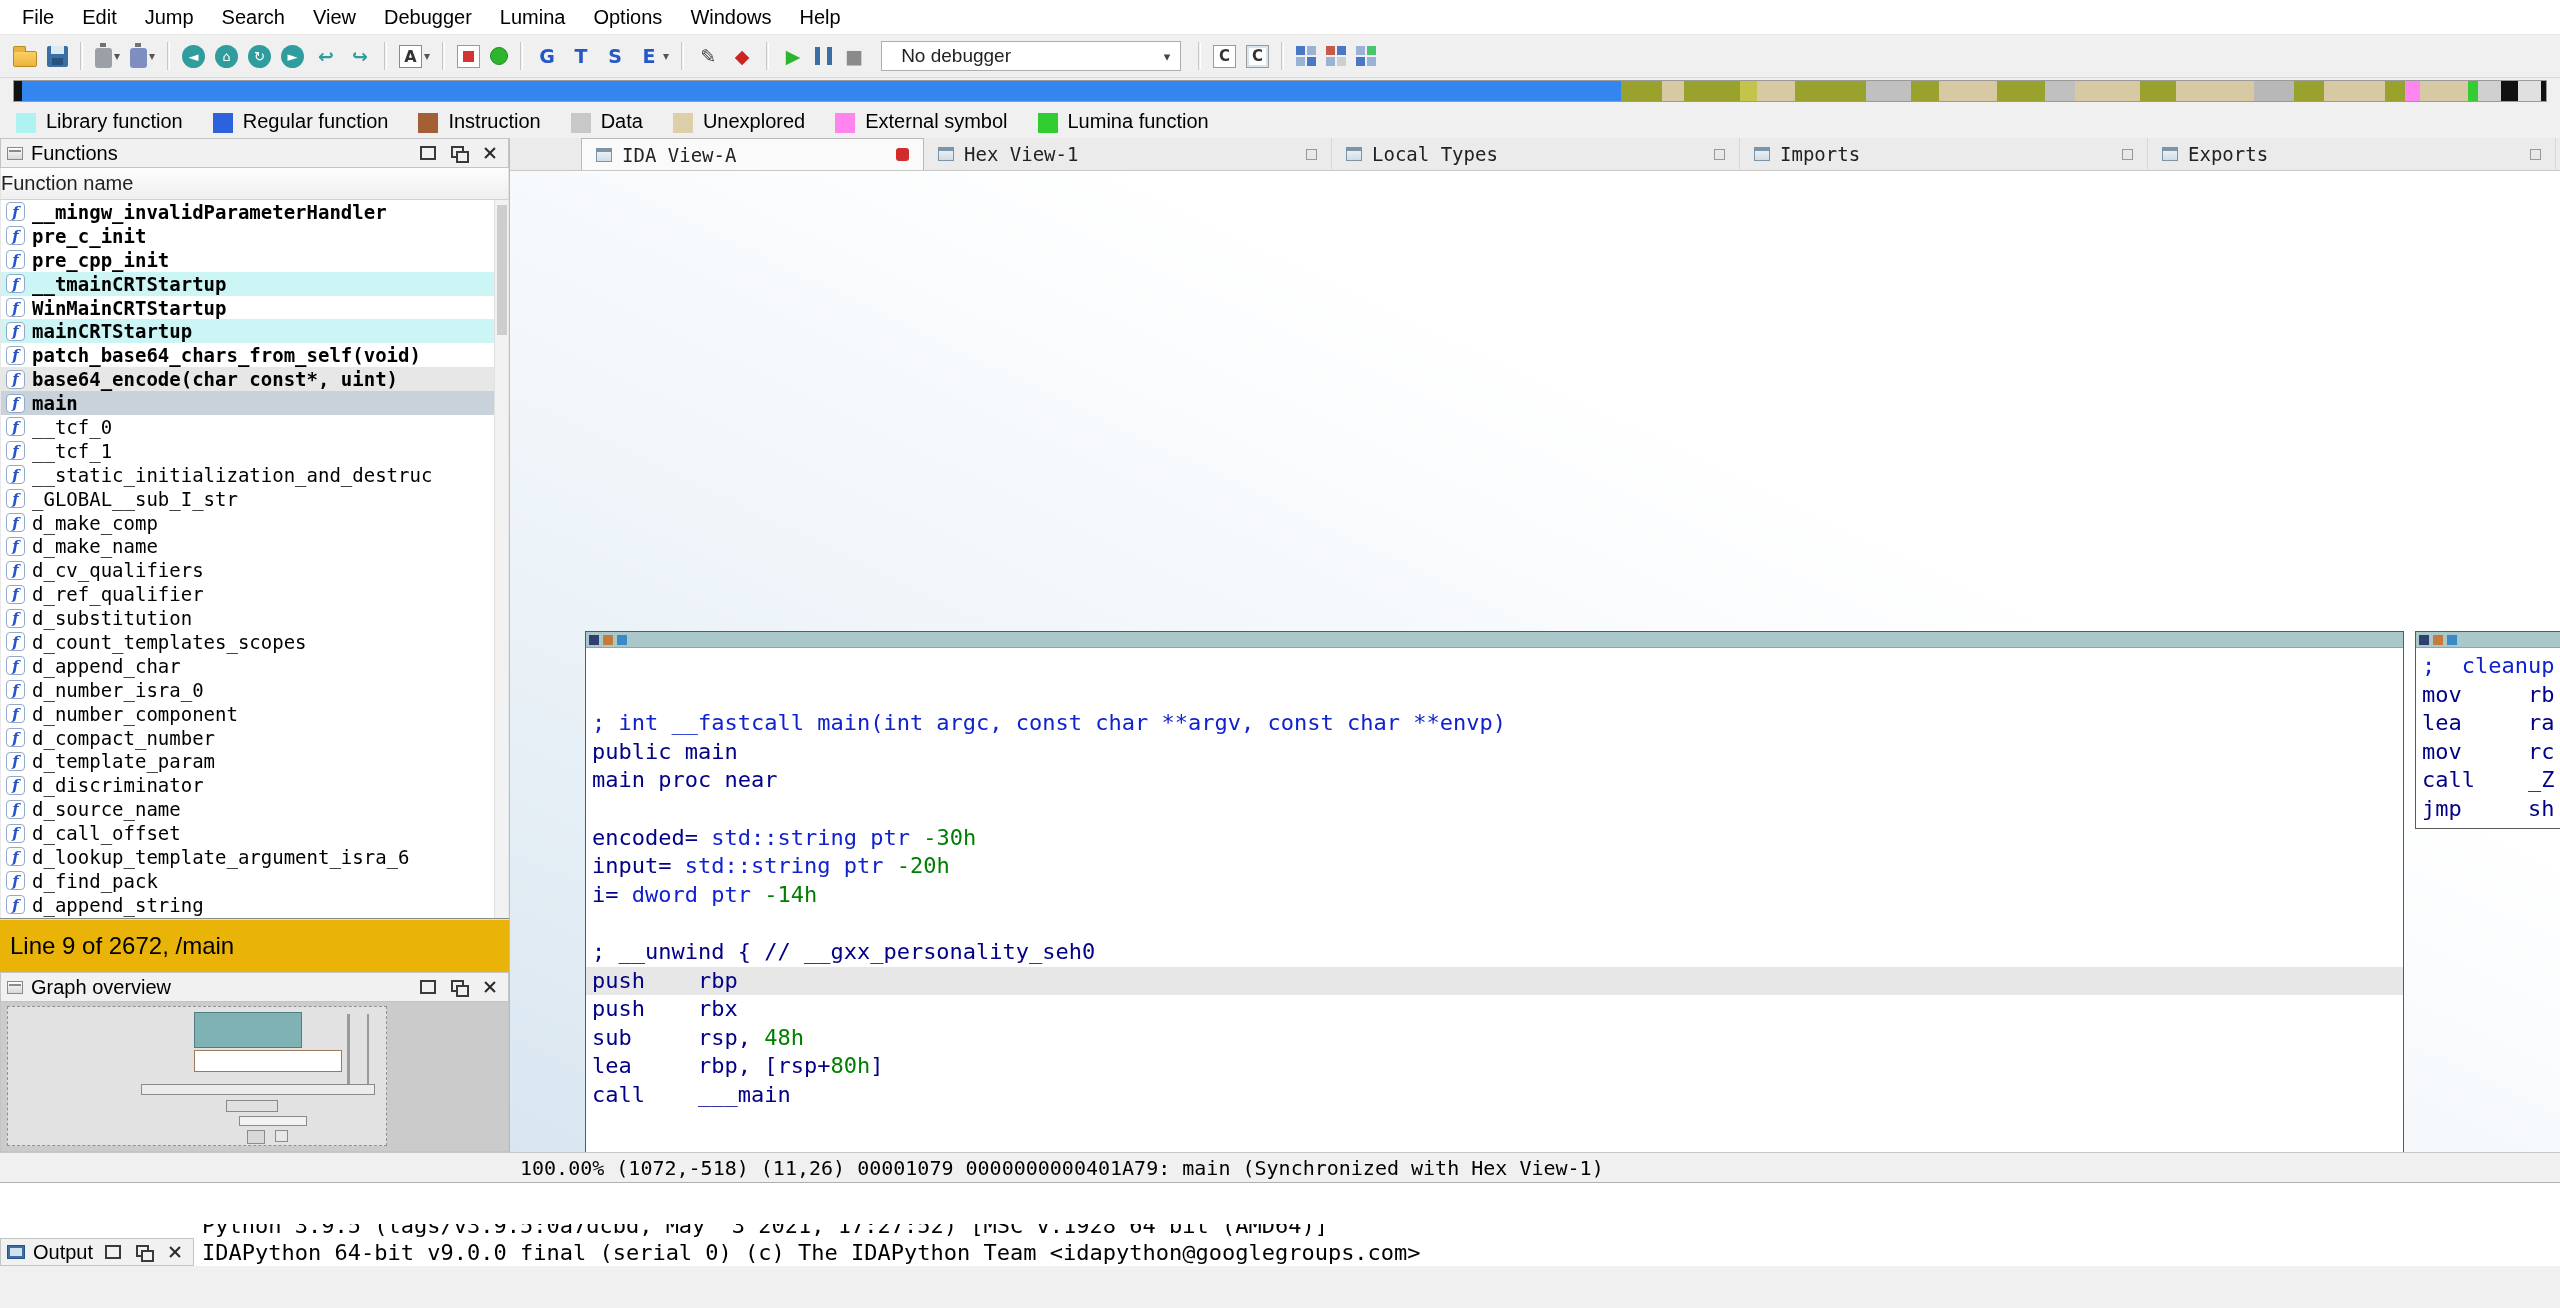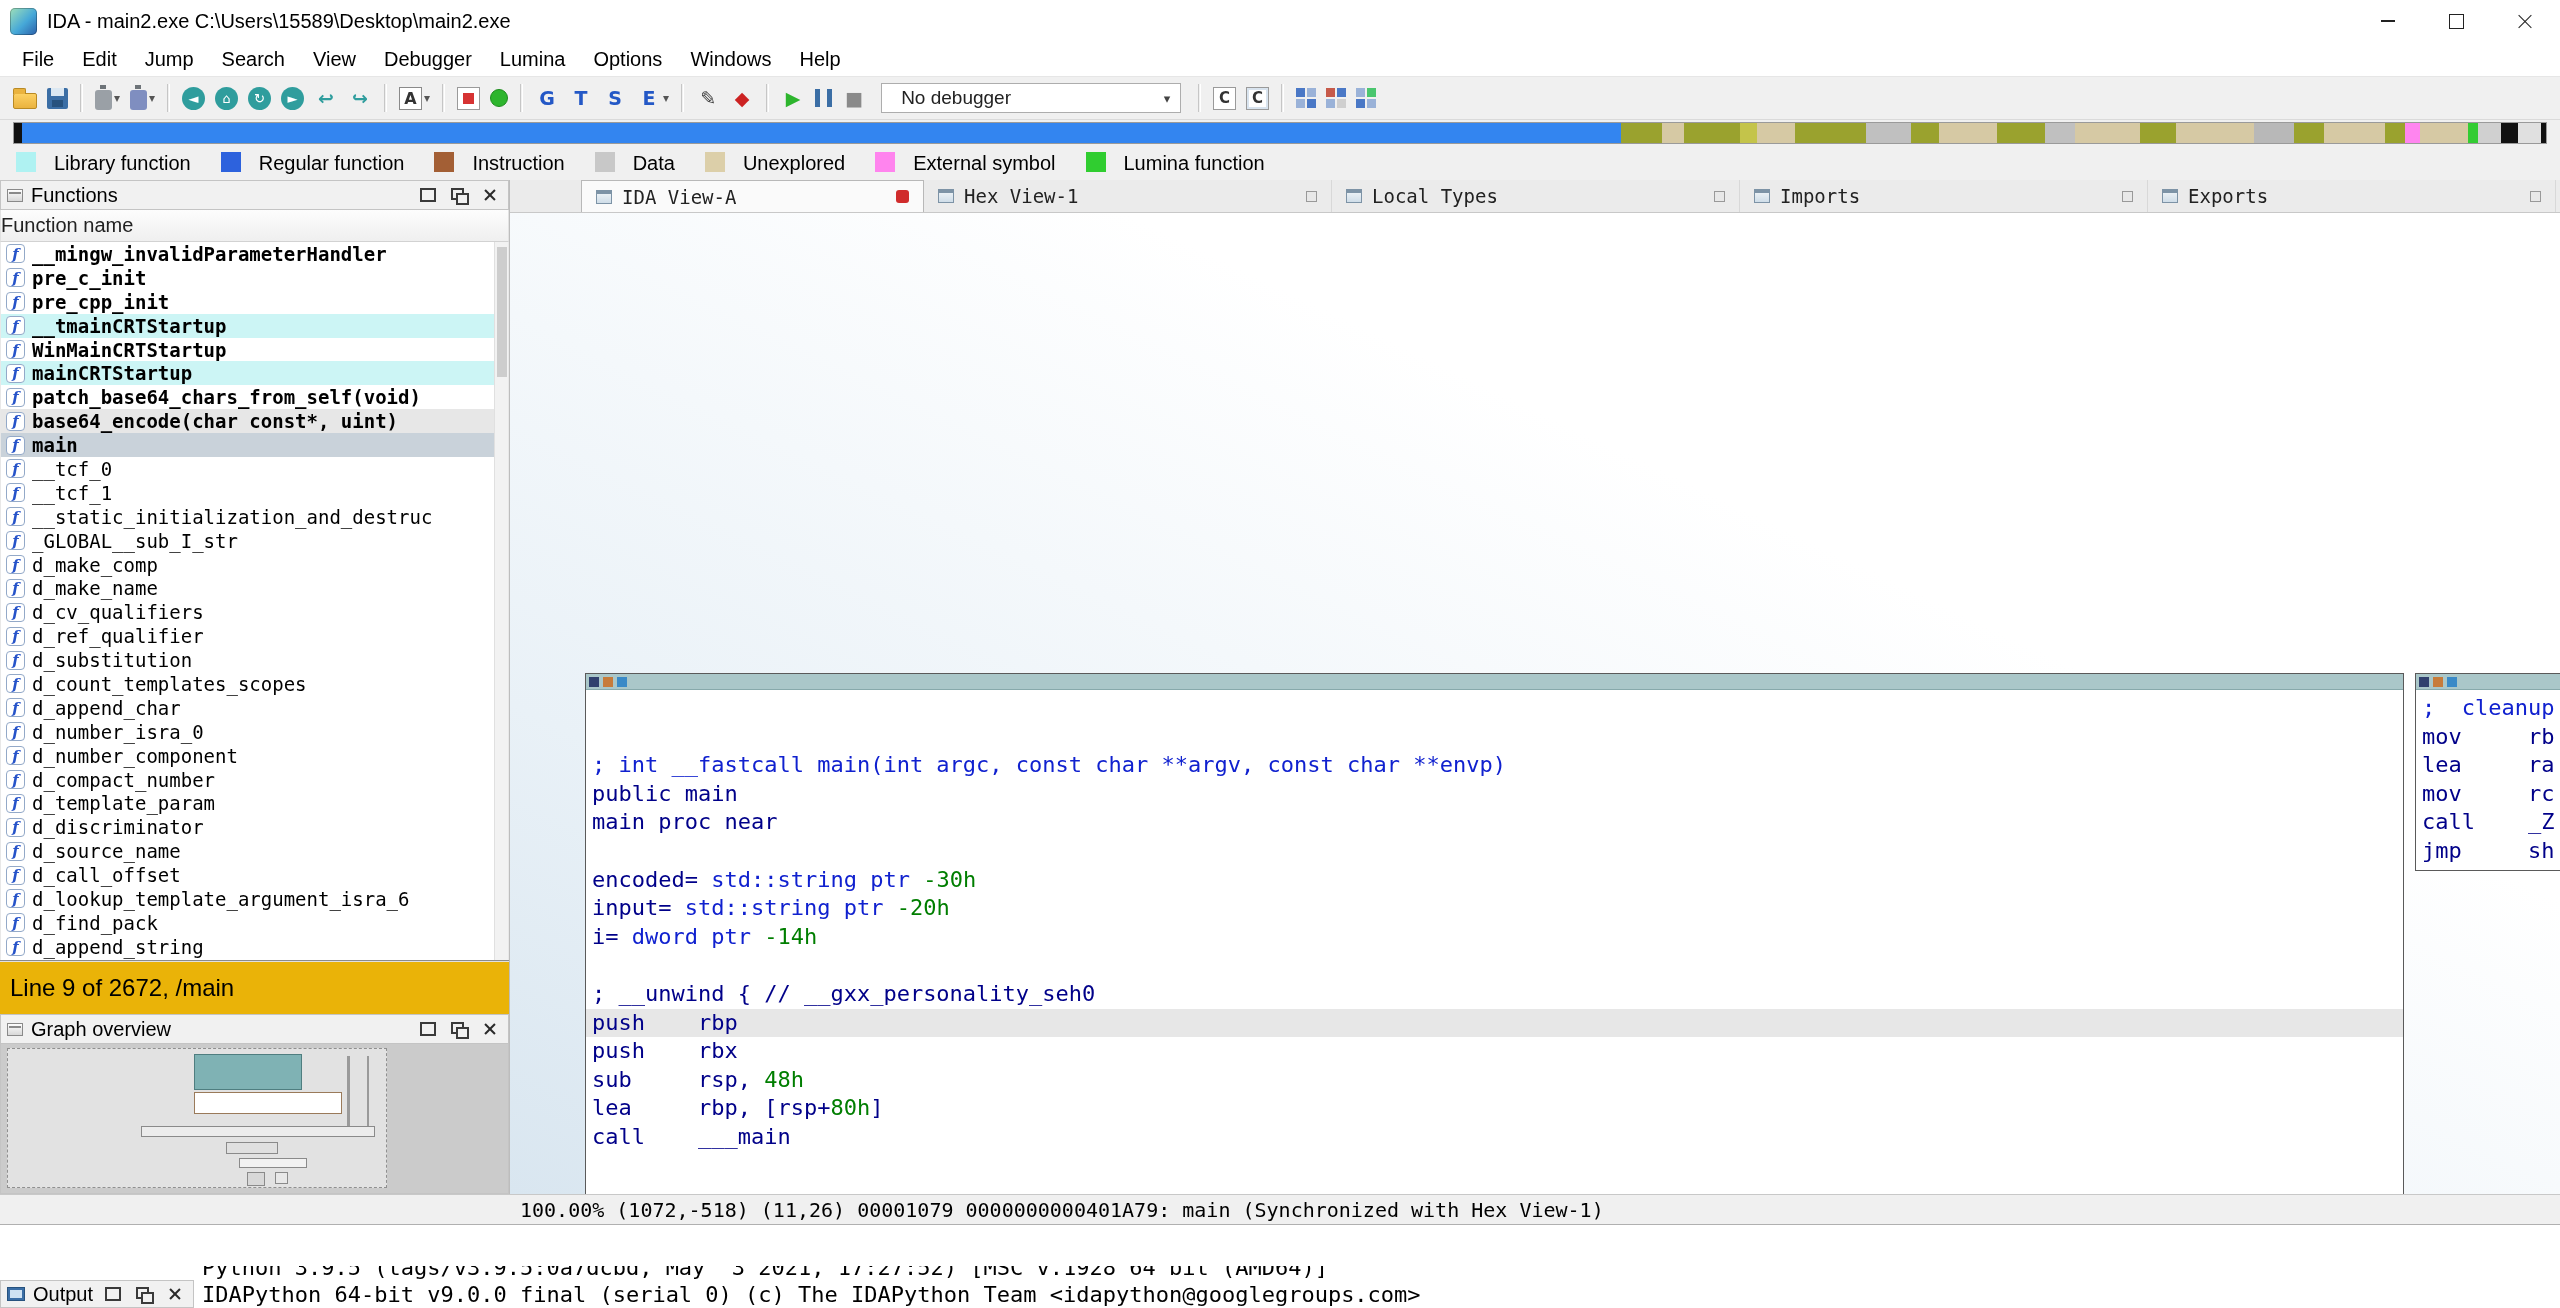--- a/index.html
+++ b/index.html
@@ -145,15 +145,6 @@
 
 <div class="app">
 
-  <div class="titlebar">
-    <div class="app-icon"></div>
-    <div class="title-text">IDA - main2.exe C:\Users\15589\Desktop\main2.exe</div>
-    <div class="wbtns">
-      <div class="wbtn wmin"></div>
-      <div class="wbtn wmax"></div>
-      <div class="wbtn wclose"></div>
-    </div>
-  </div>
 
   <div class="menubar">
       <div class="menu-item">File</div>

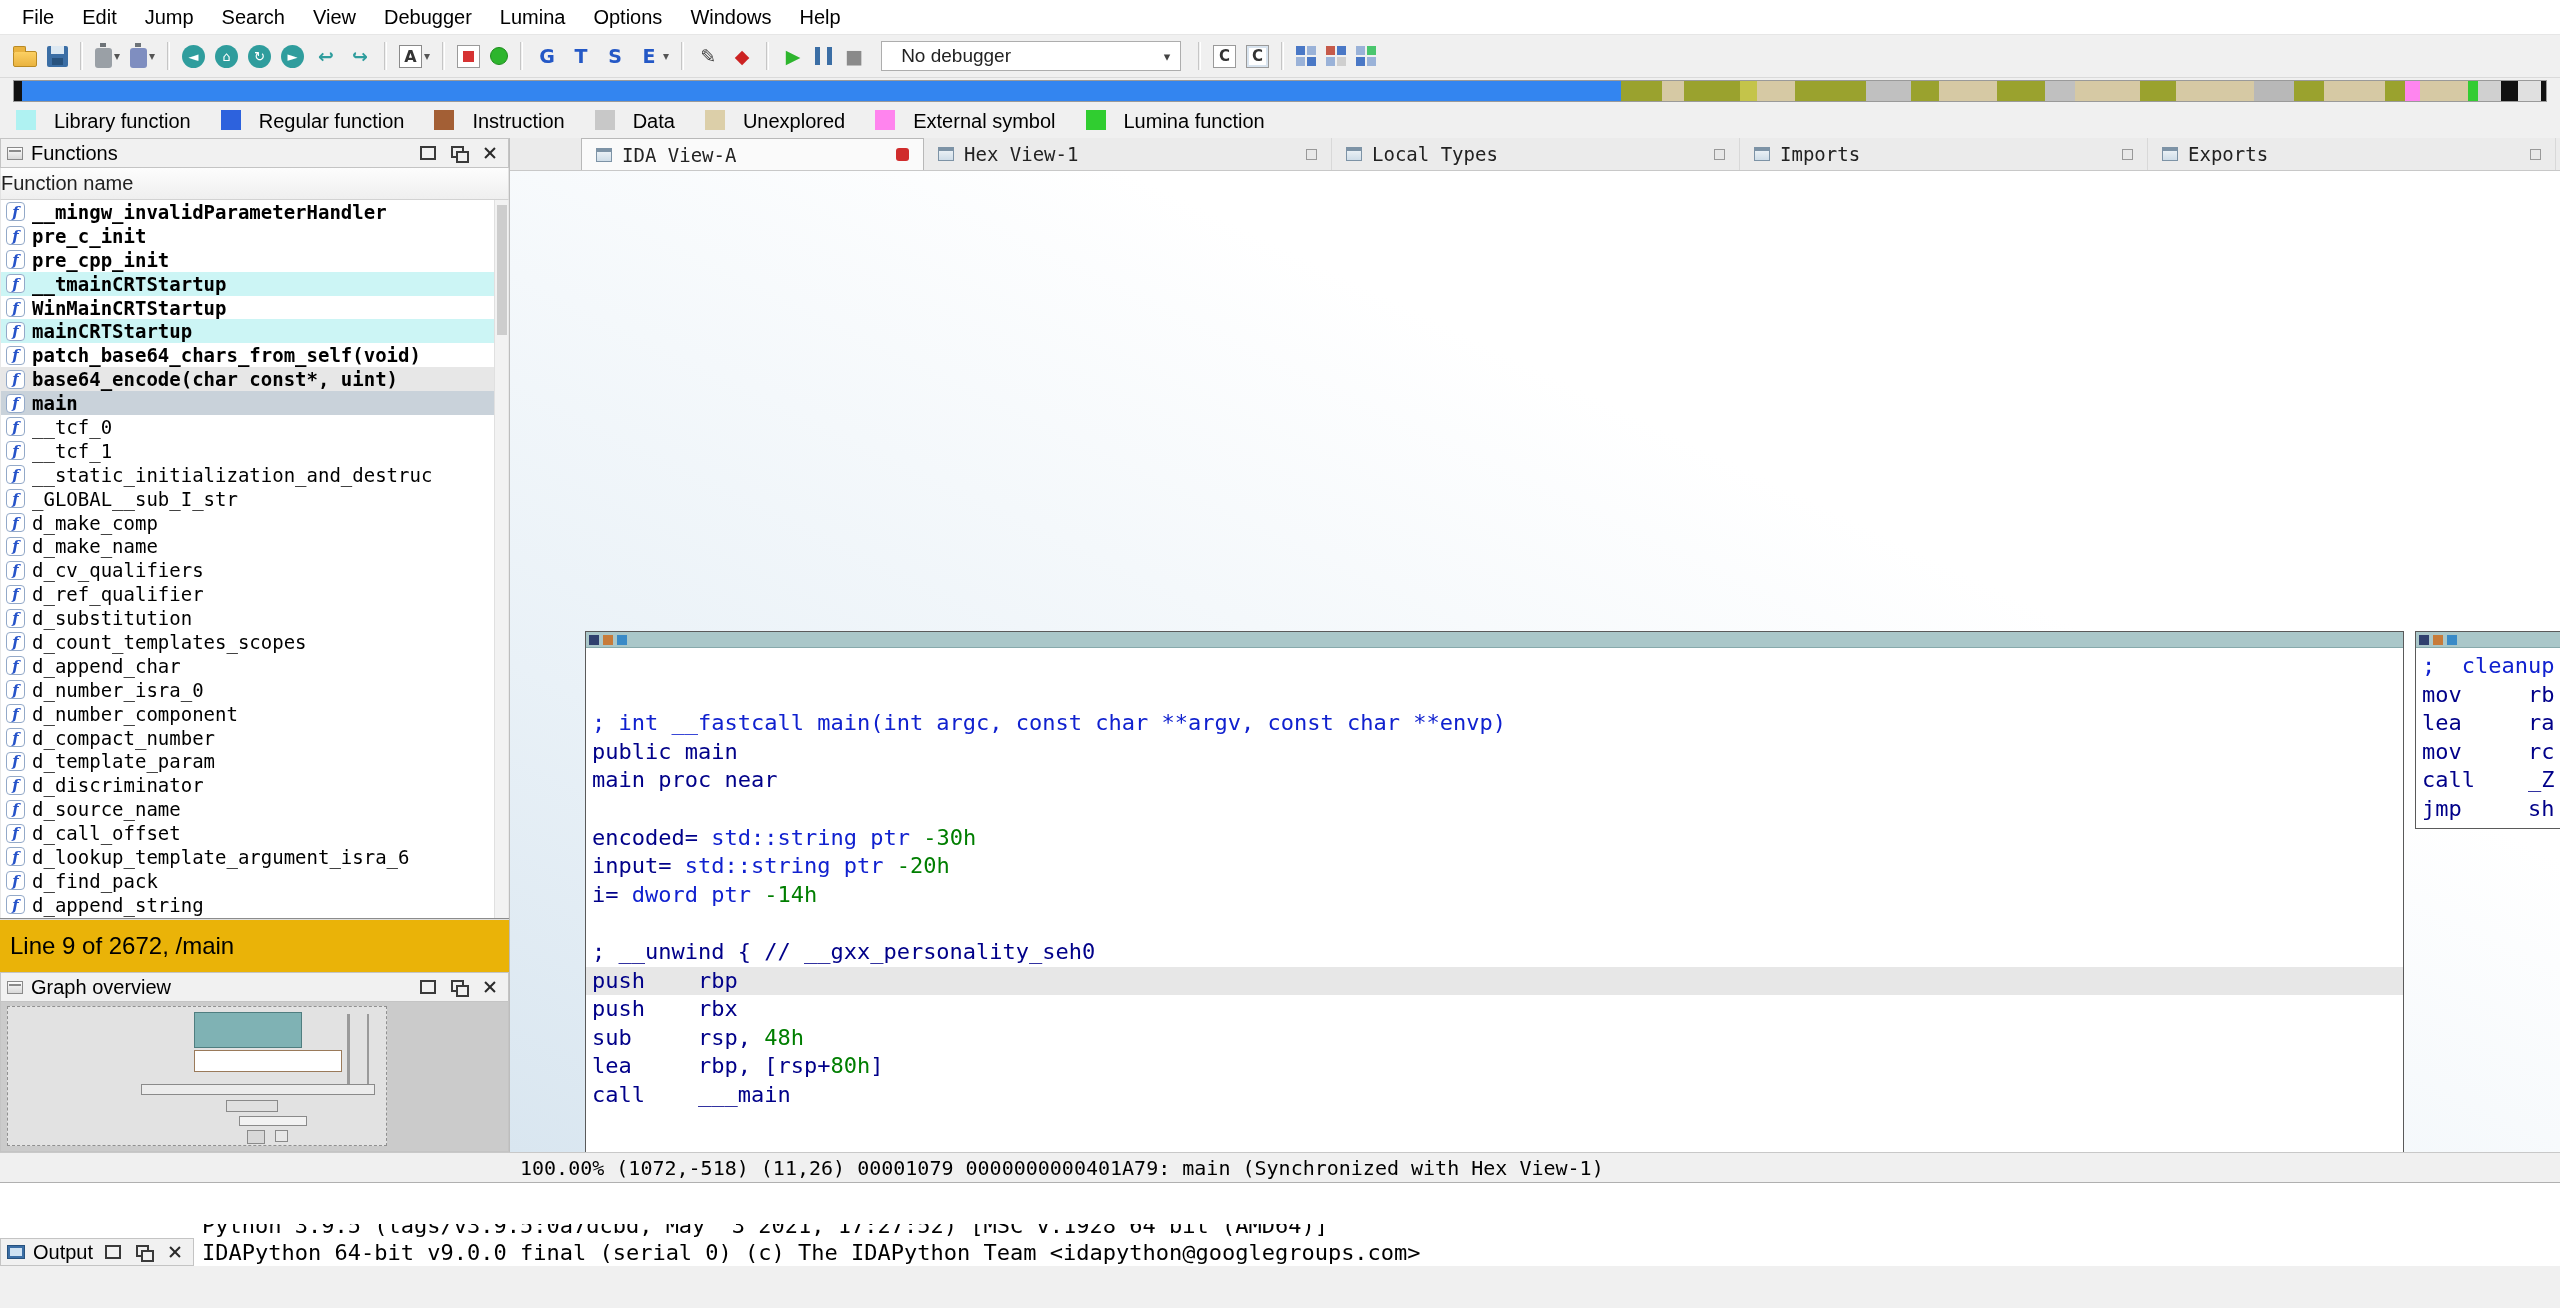--- a/index.html
+++ b/index.html
@@ -73,7 +73,7 @@
   .navseg{height:100%;}
   
   .legend{height:34px;display:flex;align-items:center;gap:30px;padding-left:16px;background:#f0f0f0;}
-  .legend-item{display:flex;align-items:flex-start;gap:18px;font-size:20px;}
+  .legend-item{display:flex;align-items:flex-end;gap:10px;font-size:20px;}
   .legend-swatch{width:20px;height:20px;display:inline-block;}
   
   .mainrow{height:1014px;display:flex;}

